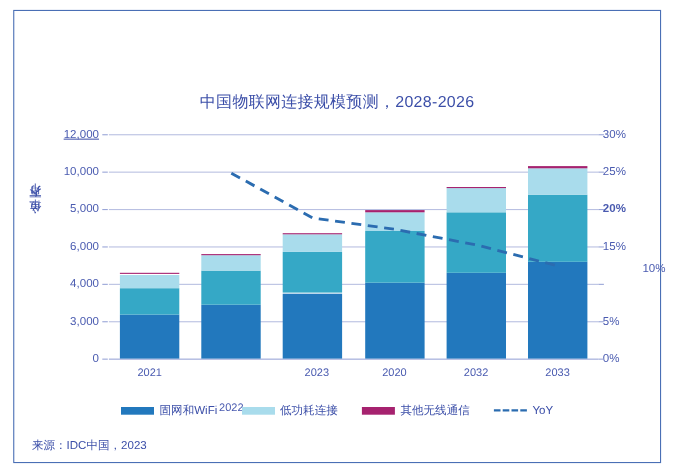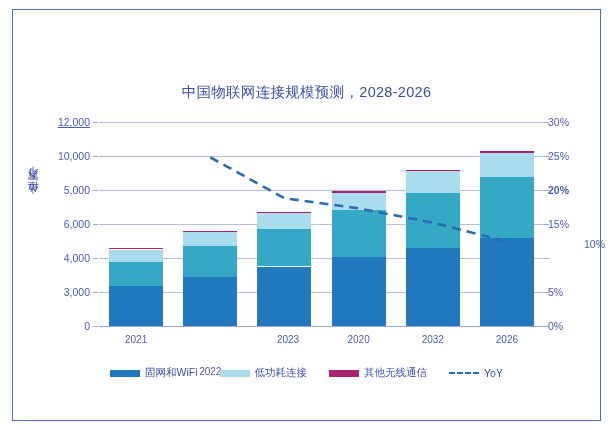--- a/index.html
+++ b/index.html
@@ -303,7 +303,7 @@
         <div class="xtick" style="left: 251px;">2023</div>
         <div class="xtick" style="left: 321.583px;">2020</div>
         <div class="xtick" style="left: 395.75px;">2032</div>
-        <div class="xtick" style="left: 469.917px;">2026</div>
+        <div class="xtick" style="left: 469.917px;">2033</div>
       </div>
   </div>
 

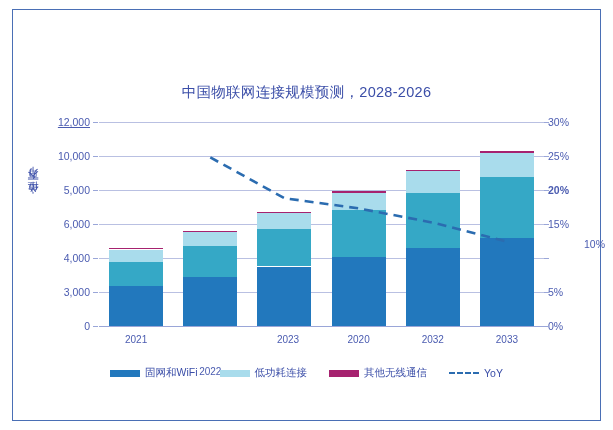--- a/index.html
+++ b/index.html
@@ -326,6 +326,7 @@
       </div>
     </div>
 
+  <div class="source">来源：IDC中国，2023</div>
 </div>
 
 </body></html>

